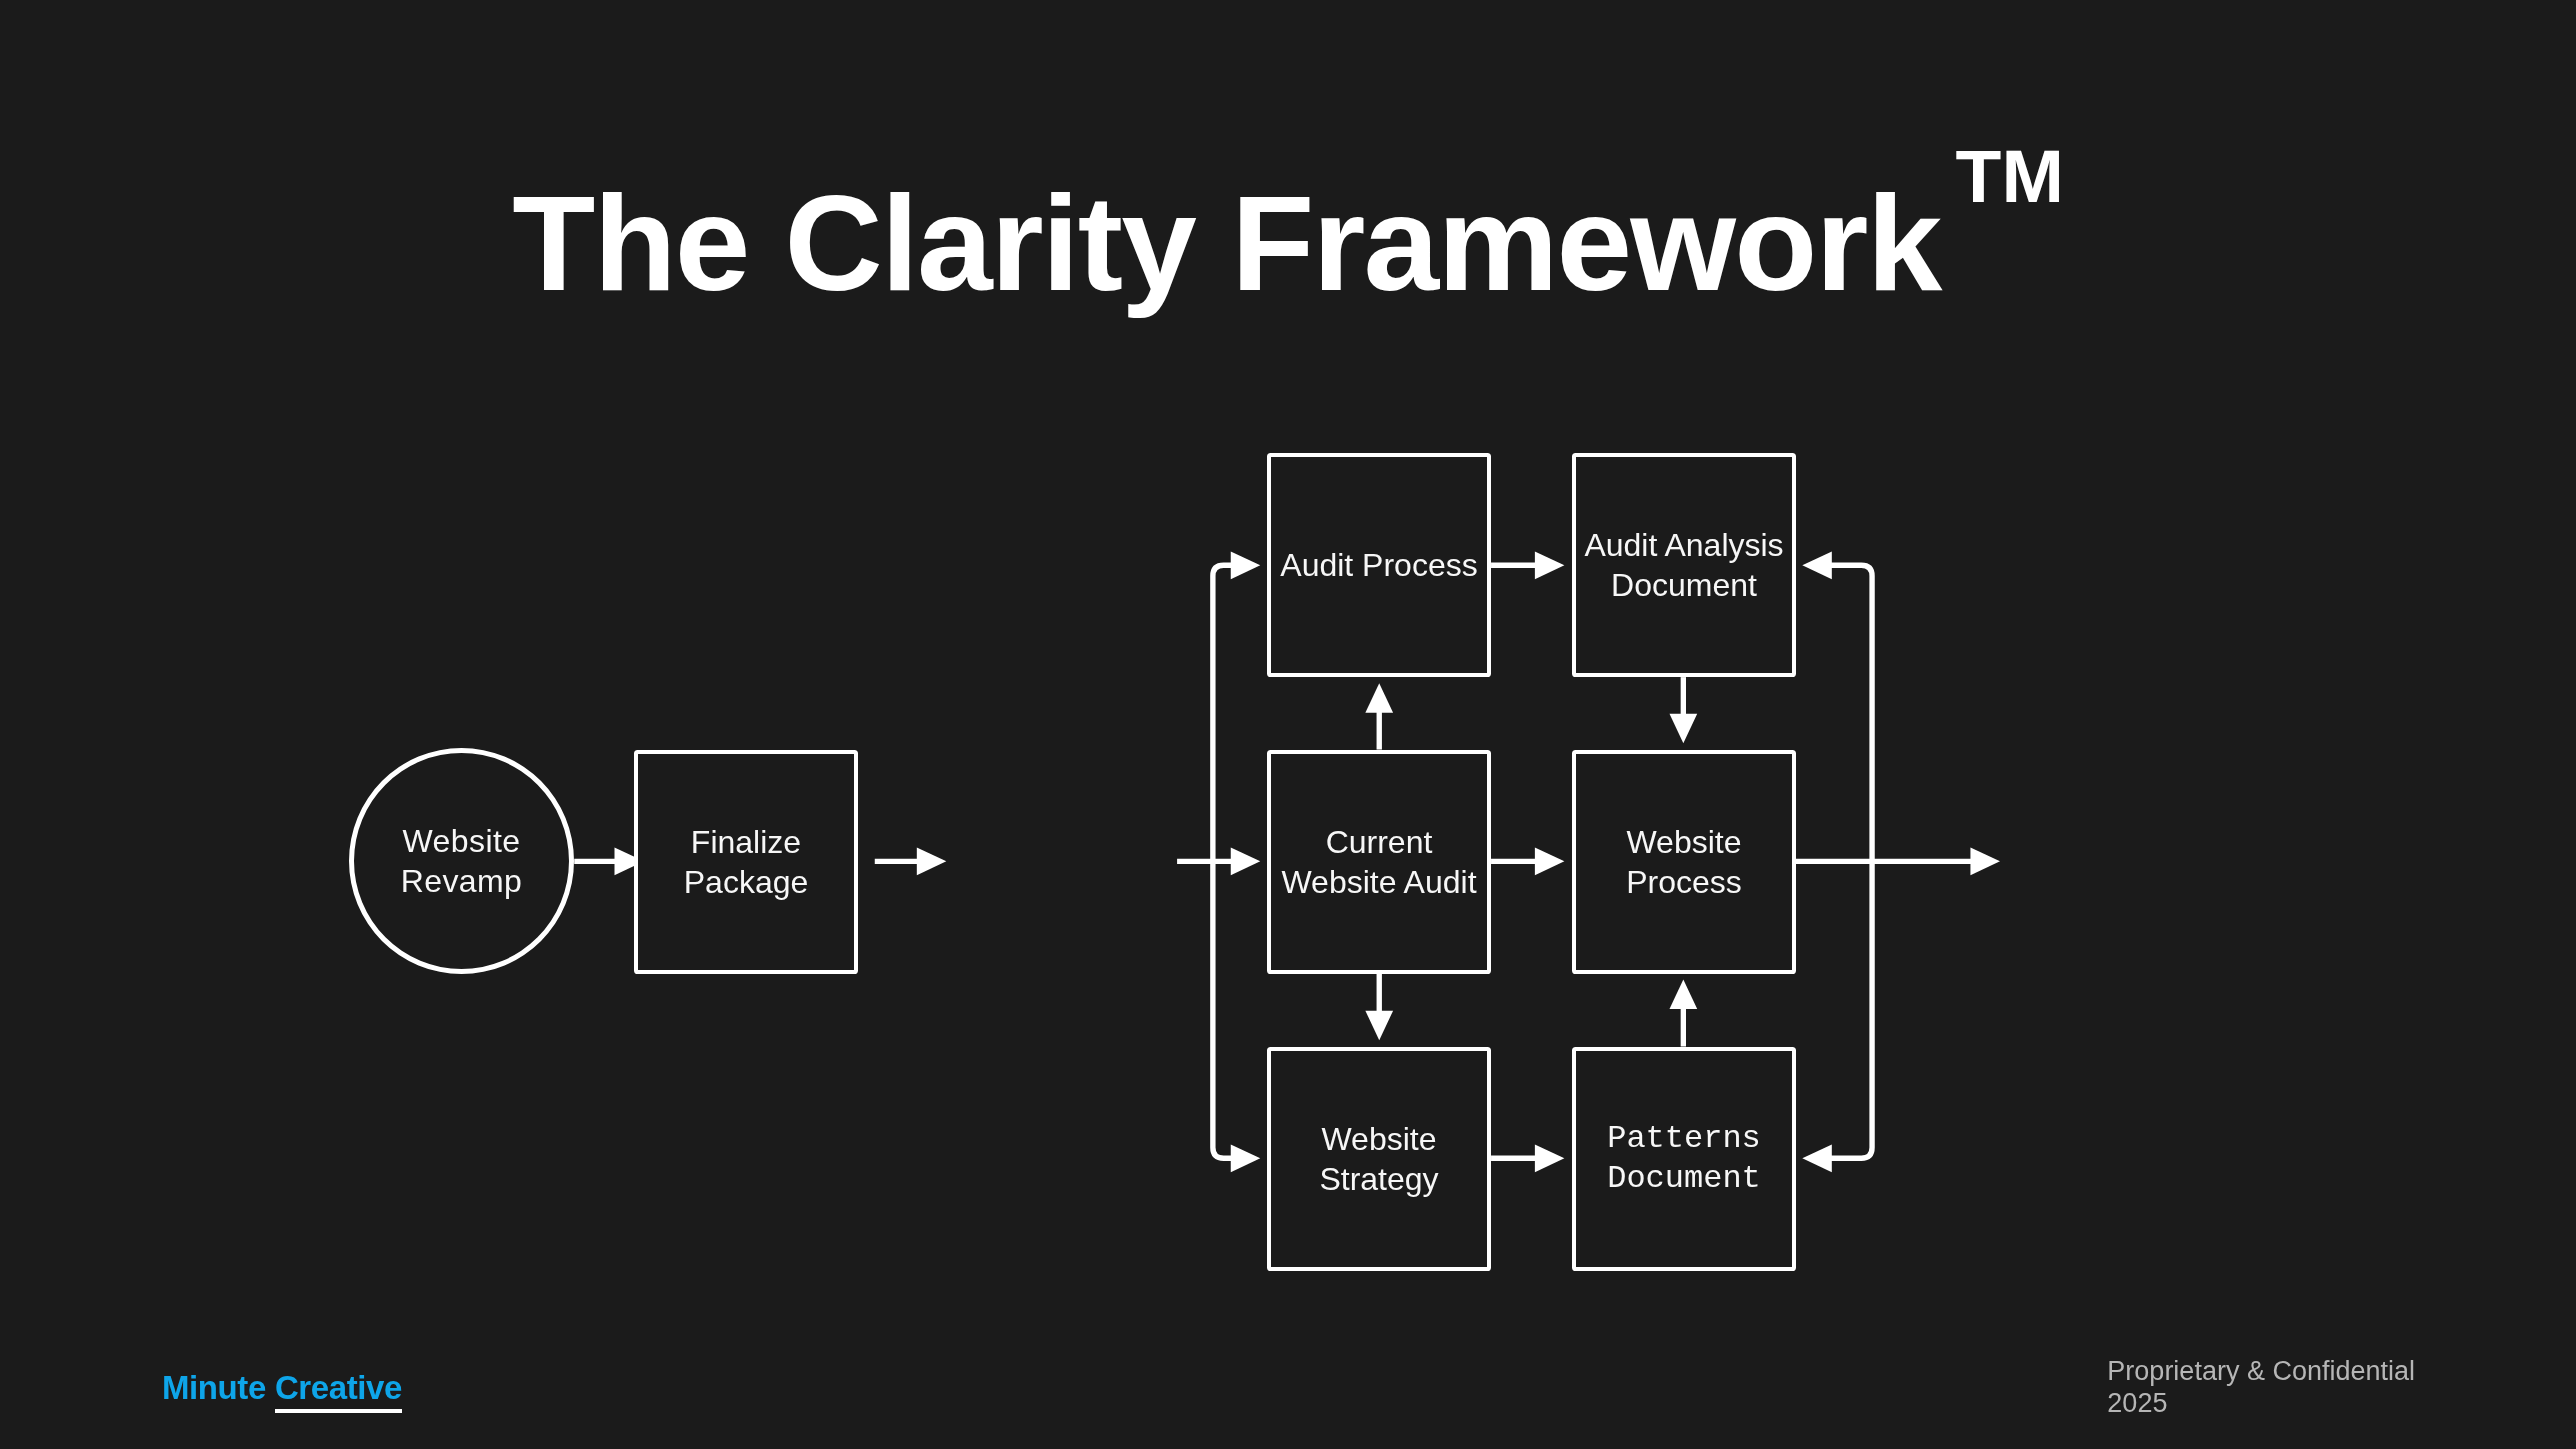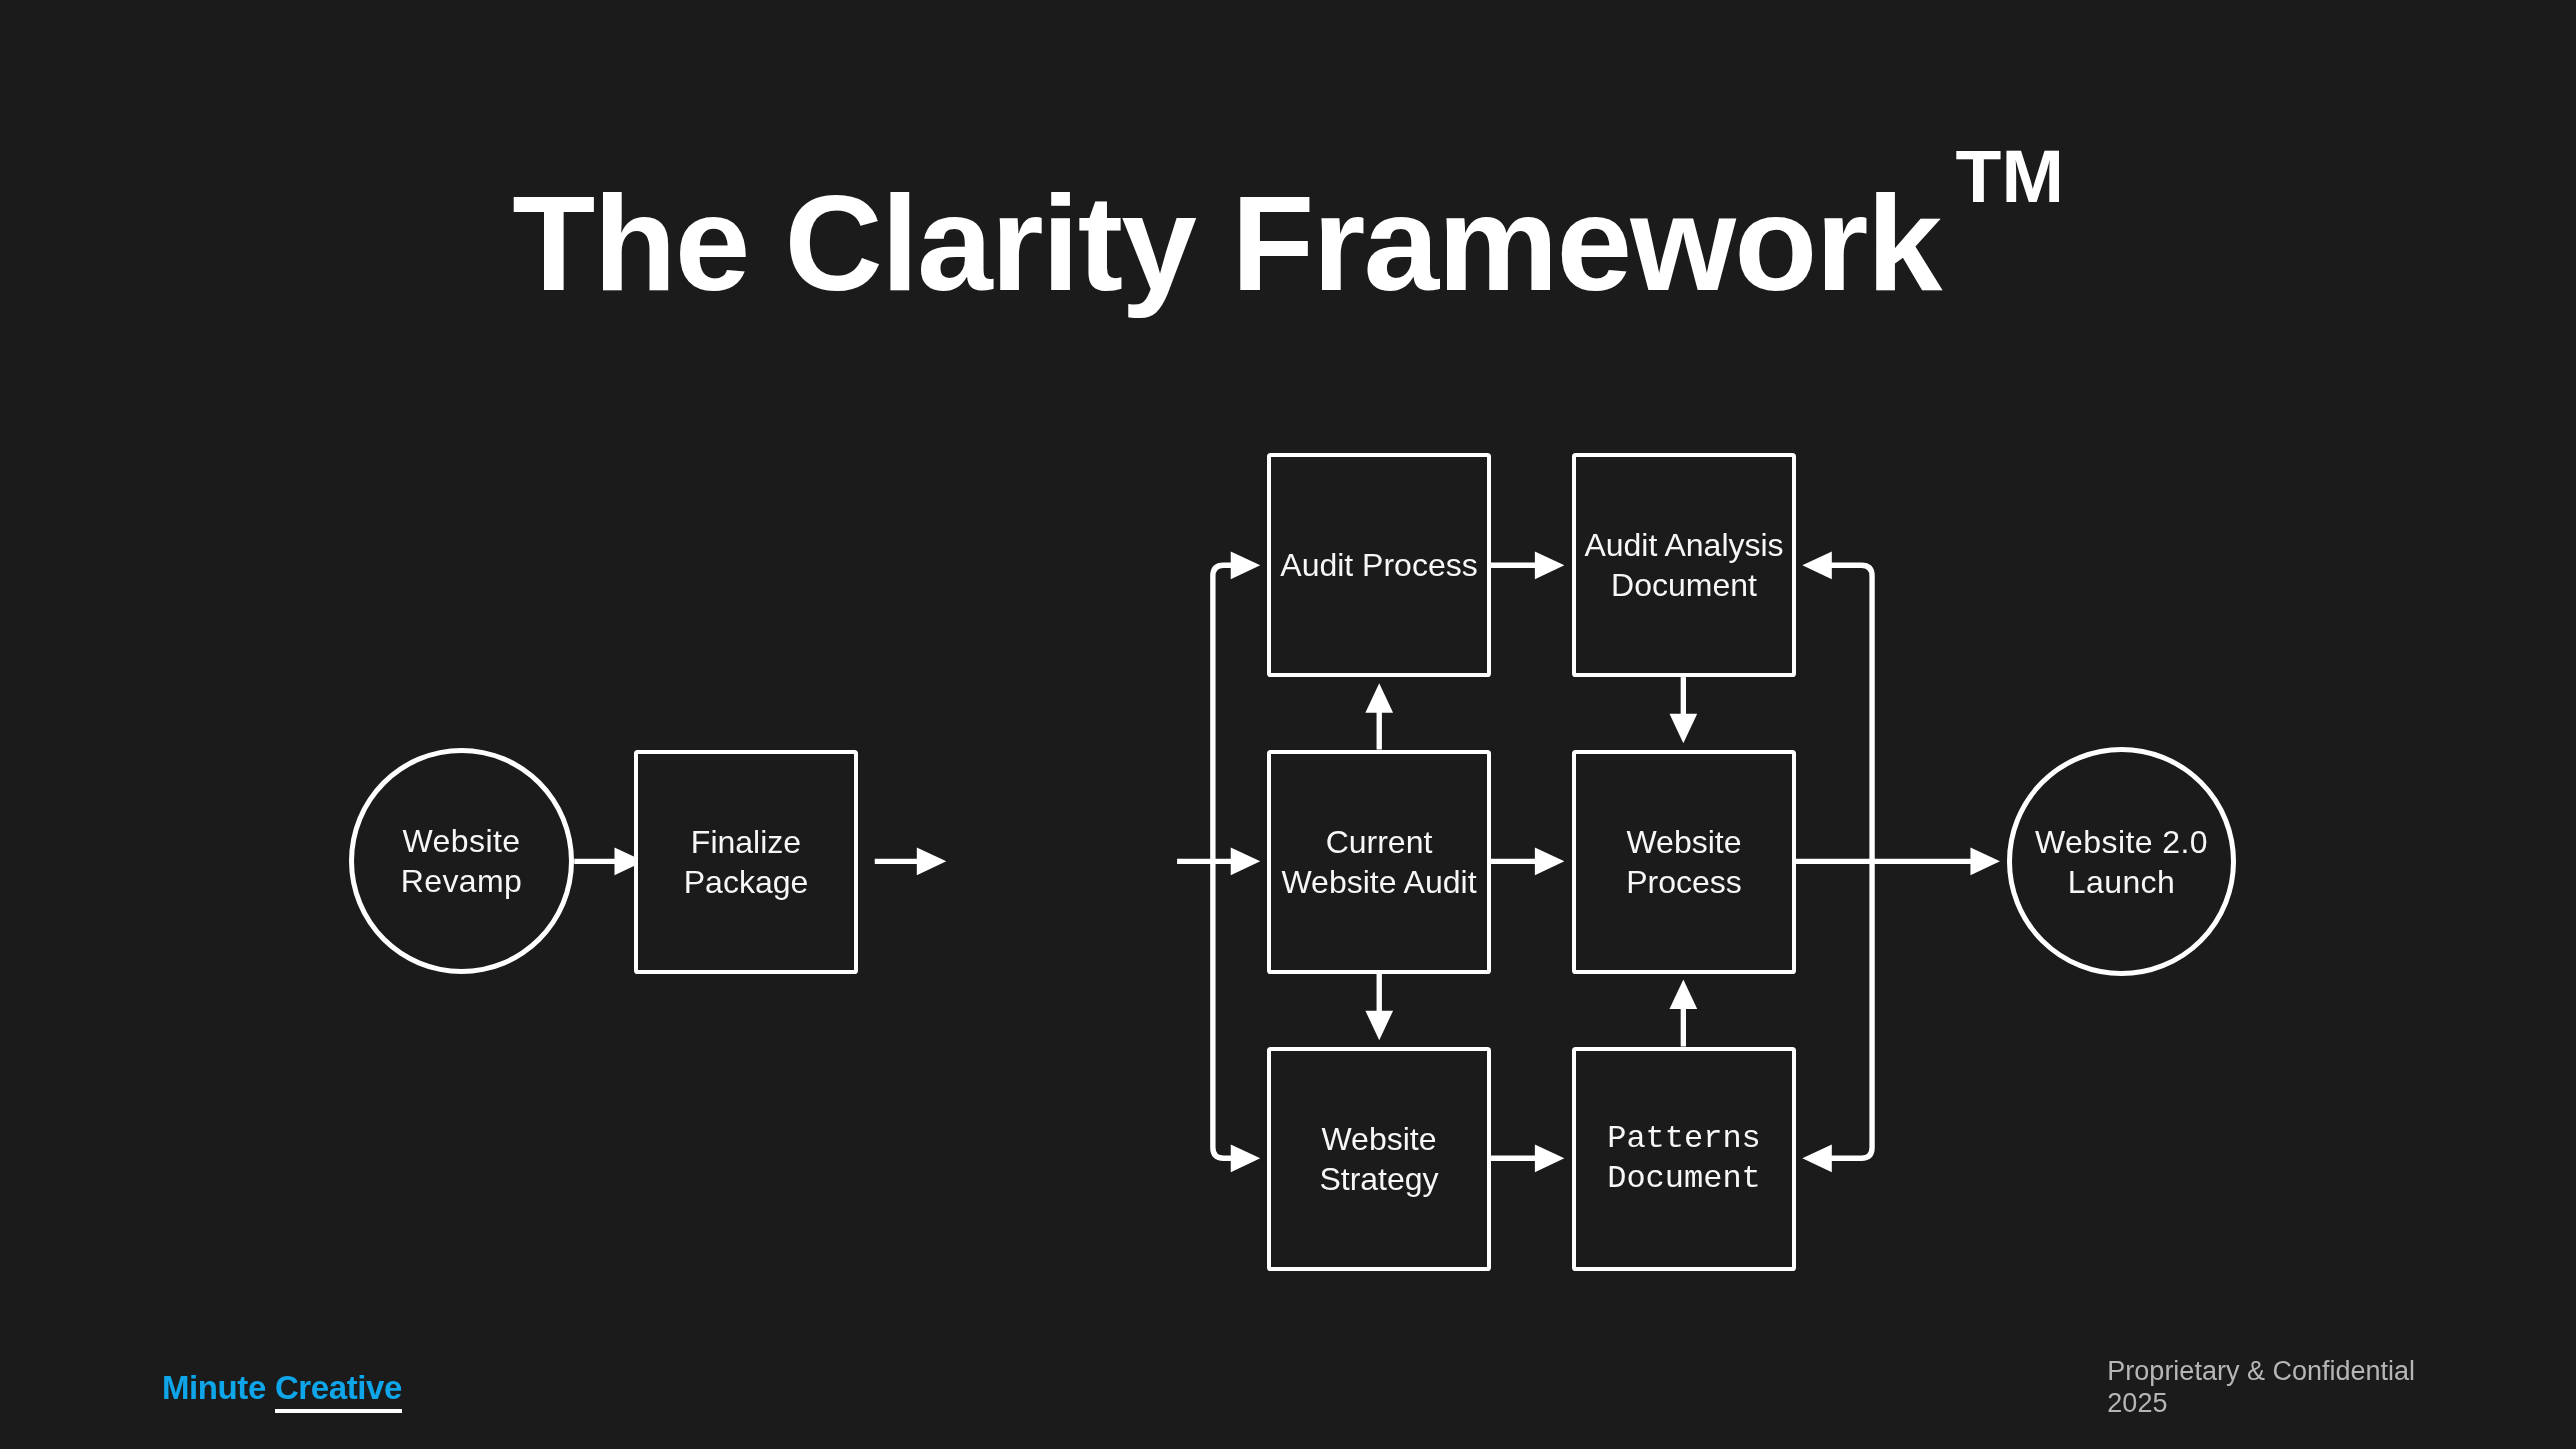--- a/index.html
+++ b/index.html
@@ -238,9 +238,6 @@
     <span class="node-label">Patterns Document</span>
   </div>
 
-  <div class="node node-circle" id="node-website-20-launch">
-    <span class="node-label">Website 2.0 Launch</span>
-  </div>
 
   <div class="footer-brand">
     <span class="brand-first">Minute</span><span class="brand-second">Creative</span>

